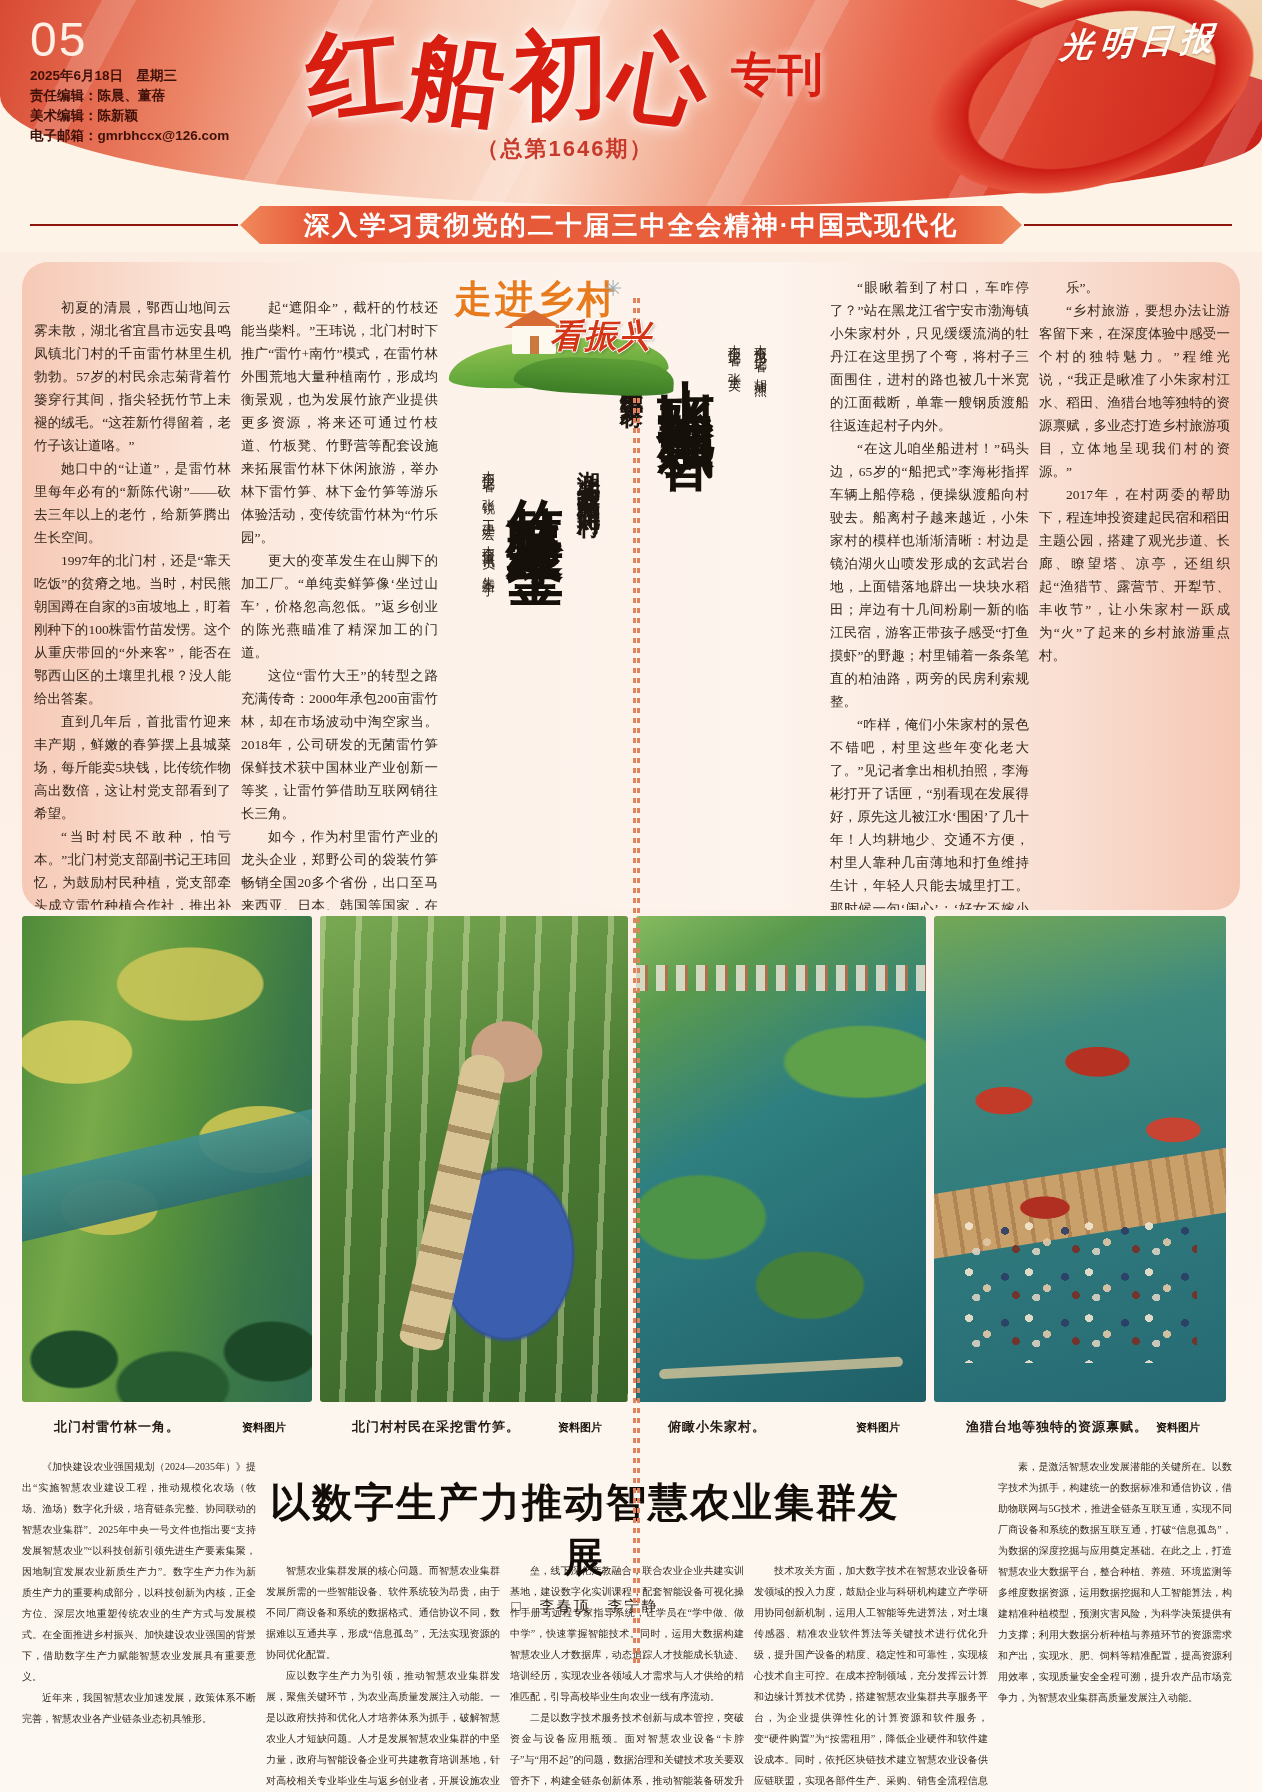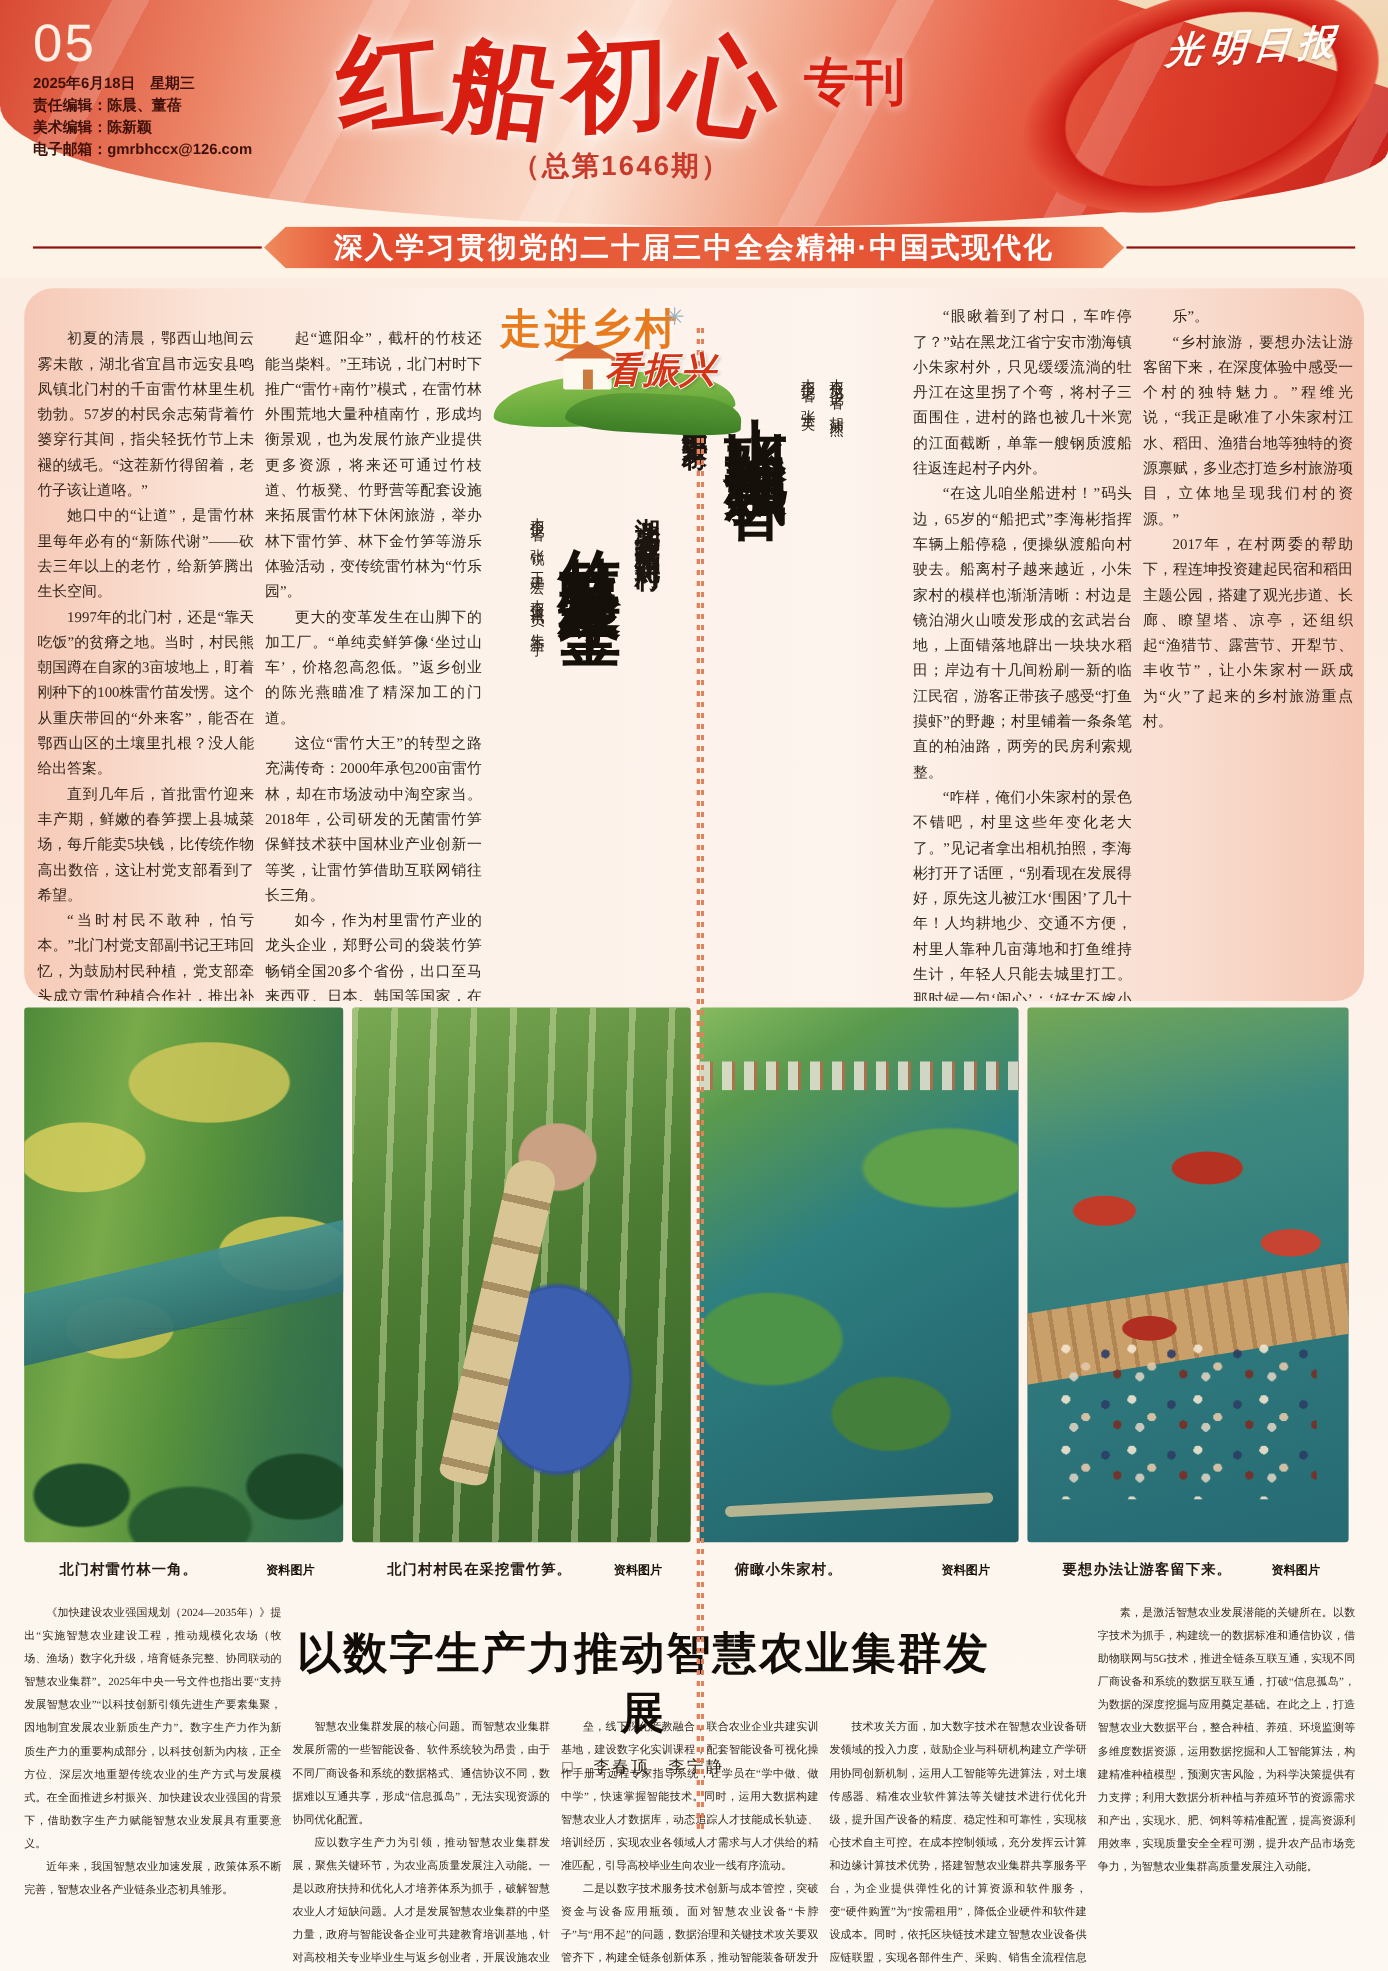--- a/index.html
+++ b/index.html
@@ -33,7 +33,7 @@
   .mast-title .ch:nth-child(4){transform:rotate(6deg) translateY(5px);}
   .mast-suffix{display:inline-block;font-family:"Liberation Sans","DejaVu Sans",sans-serif;font-size:46px;font-weight:900;color:#d71e10;
     margin-left:16px;vertical-align:18px;text-shadow:0 0 10px rgba(255,255,255,.9);}
-  .mast-issue{margin-top:8px;font-family:"Liberation Sans","DejaVu Sans",sans-serif;font-size:25px;font-weight:700;color:#c6392b;letter-spacing:2px;}
+  .mast-issue{margin-top:8px;font-family:"Liberation Sans","DejaVu Sans",sans-serif;font-size:22px;font-weight:700;color:#c6392b;letter-spacing:2px;}
   .paper-logo{position:absolute;right:42px;top:20px;z-index:4;color:#fffdf8;font-size:33px;font-weight:700;font-style:italic;
     letter-spacing:7px;transform:rotate(-3deg) skewX(-8deg);text-shadow:0 1px 2px rgba(120,10,5,.35);}
   .theme-banner{position:absolute;left:0;right:0;bottom:8px;display:flex;align-items:center;z-index:3;padding:0 30px;}

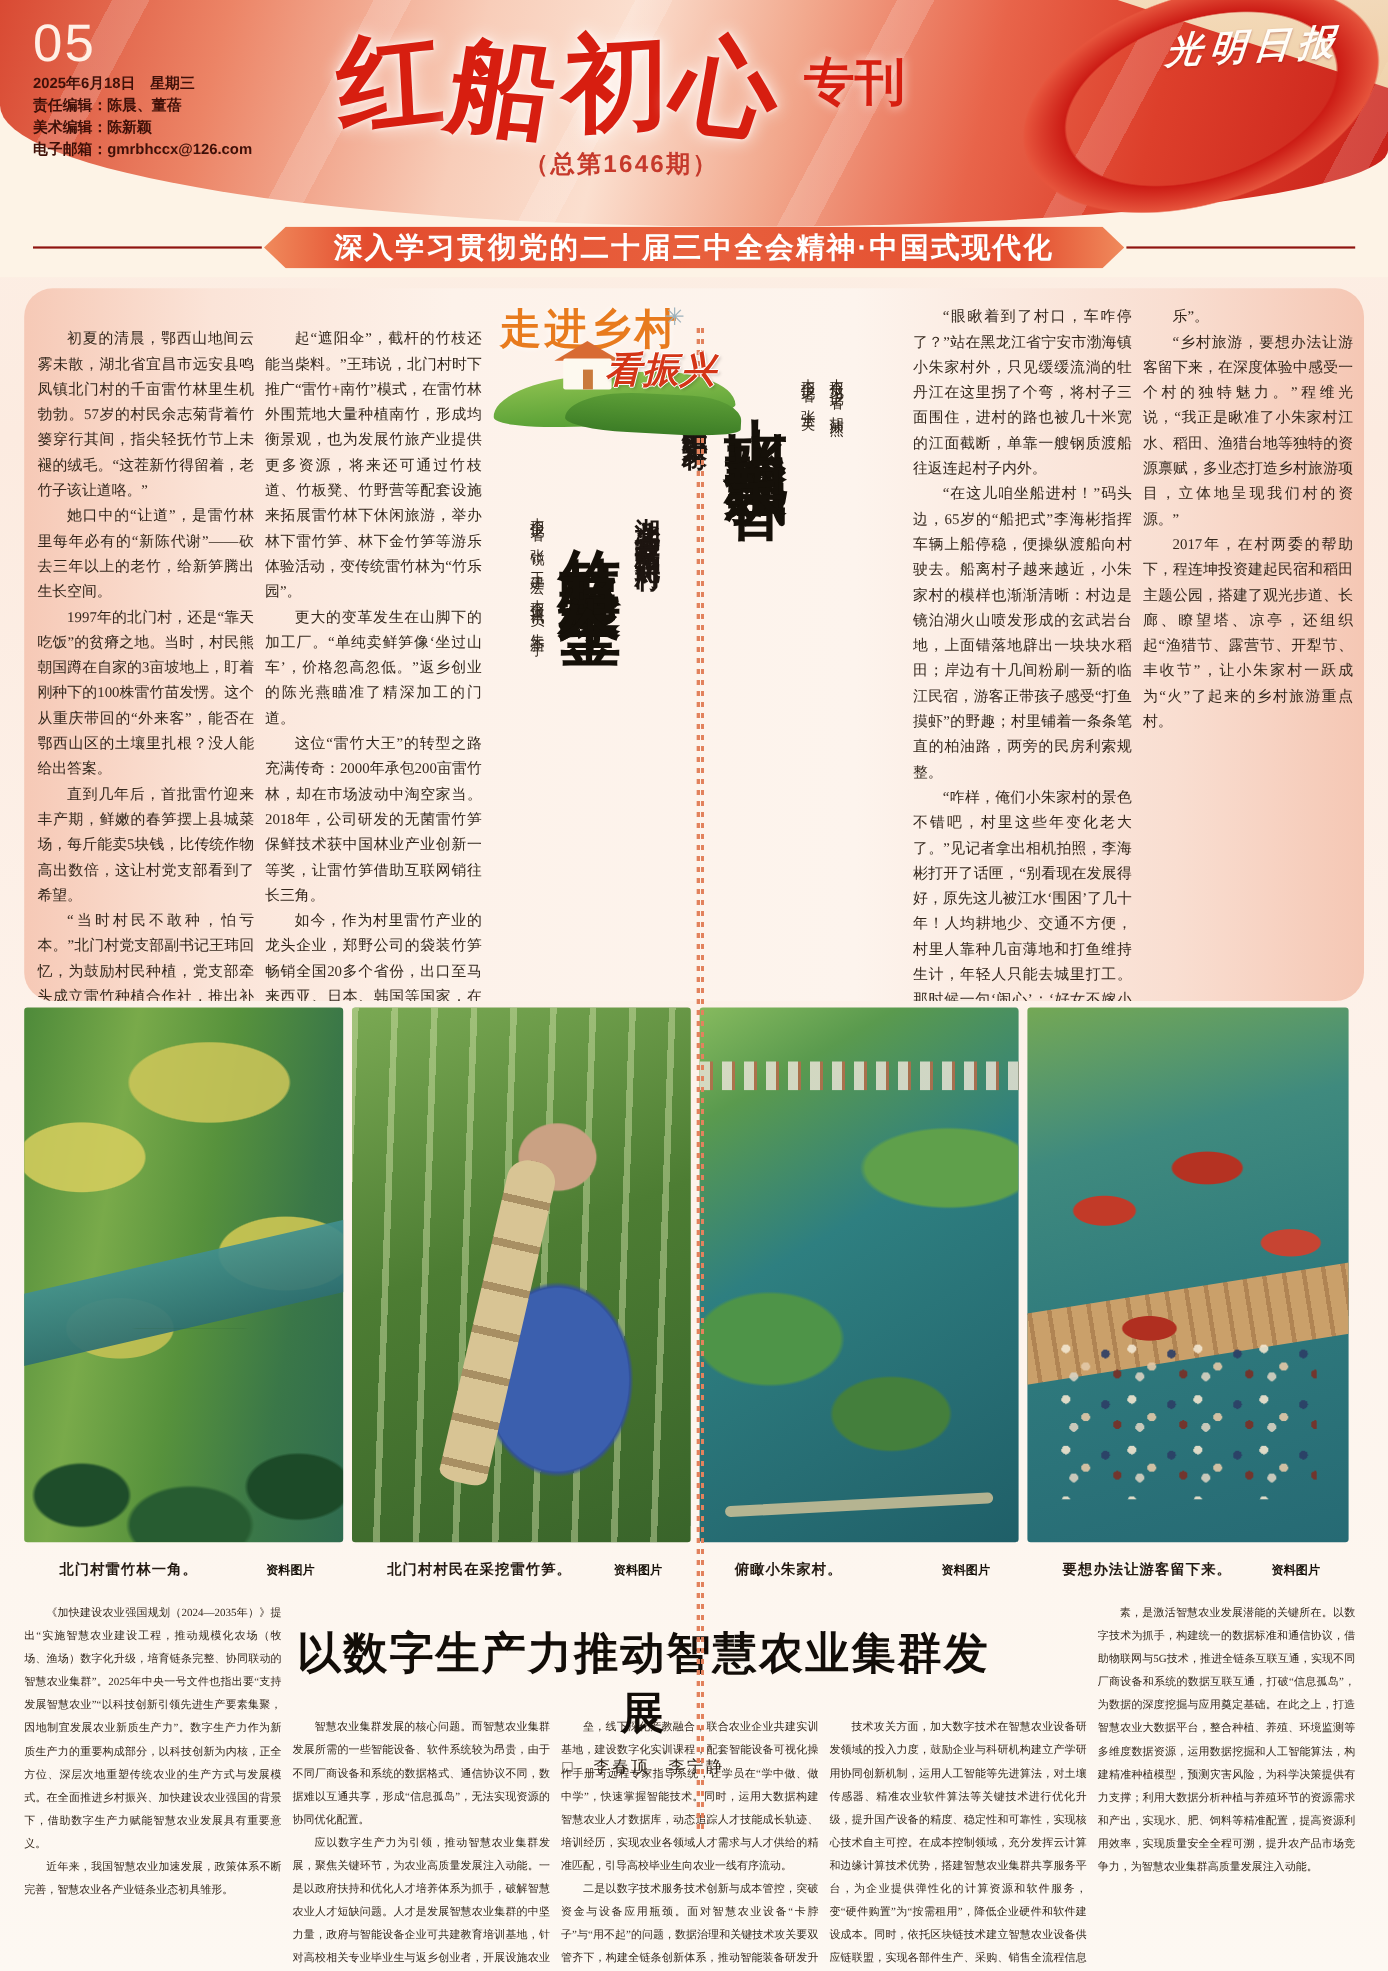--- a/index.html
+++ b/index.html
@@ -257,7 +257,7 @@
       <span class="credit">资料图片</span>
     </div>
     <div class="cap cw4">
-      <span class="ctext">要想办法让游客留下来。</span>
+      <span class="ctext">渔猎台地等独特的资源禀赋。</span>
       <span class="credit">资料图片</span>
     </div>
   </div>

